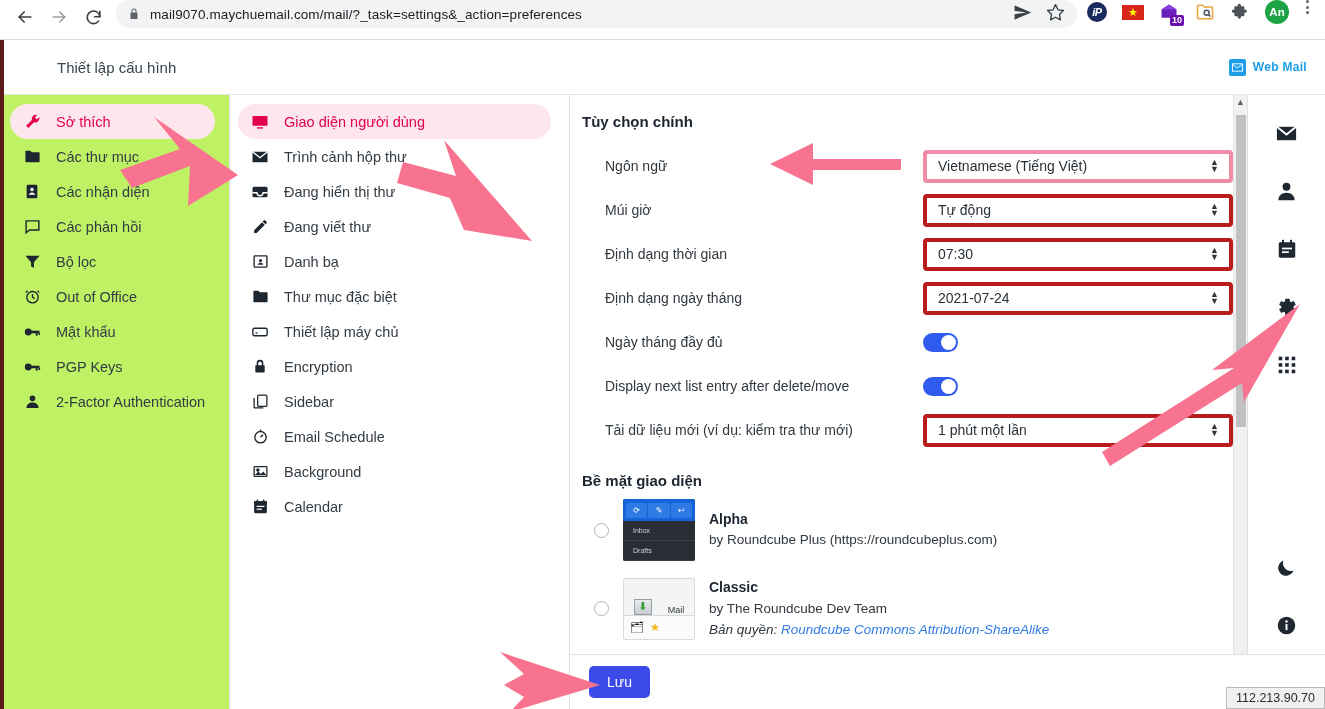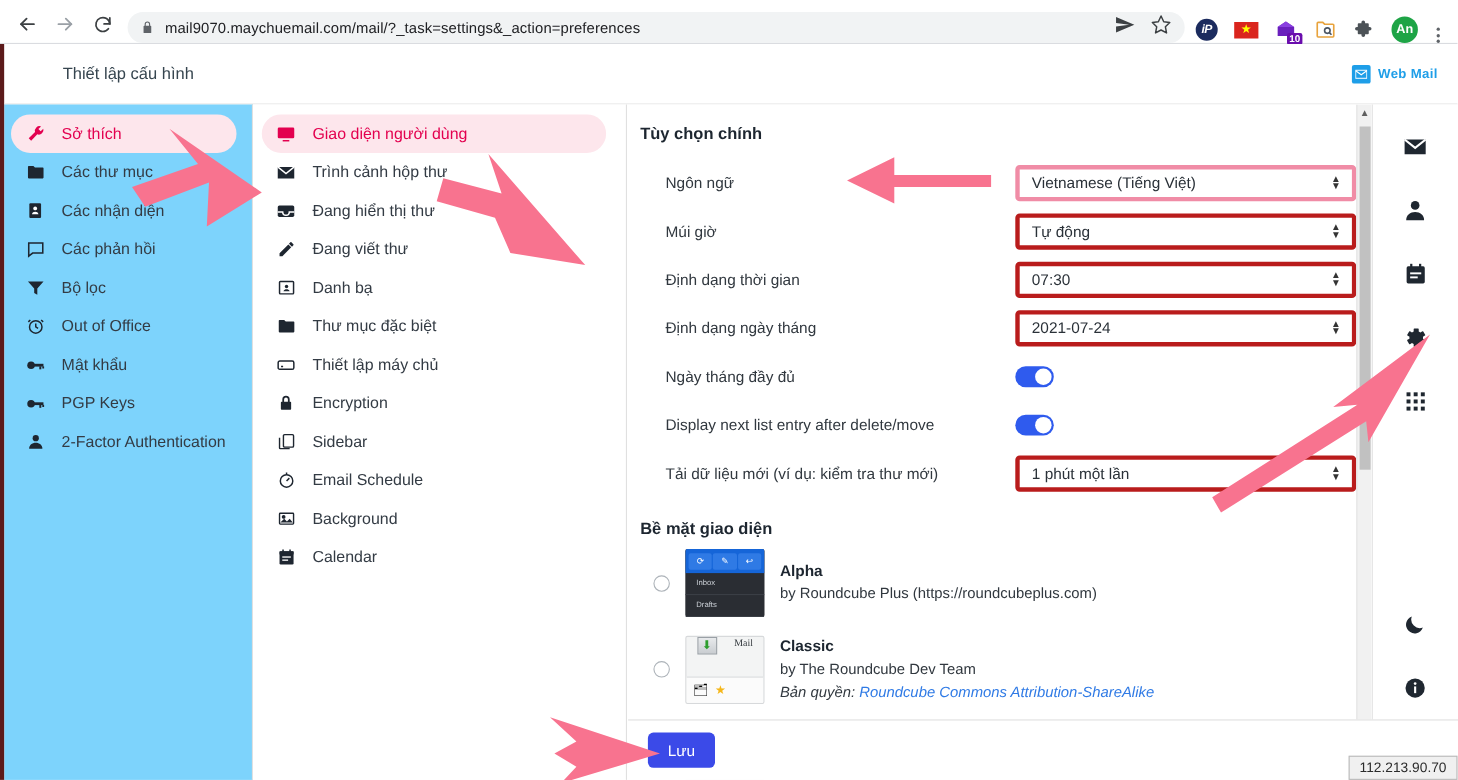--- a/index.html
+++ b/index.html
@@ -15,7 +15,7 @@
     position: absolute; top: 0; left: 0;
     width: 1325px; height: 40px;
     background: #ffffff;
-    display: flex; align-items: flex-end;
+    display: flex; align-items: flex-start;
     border-bottom: 1px solid #dadce0;
   }
   .nav-btn {

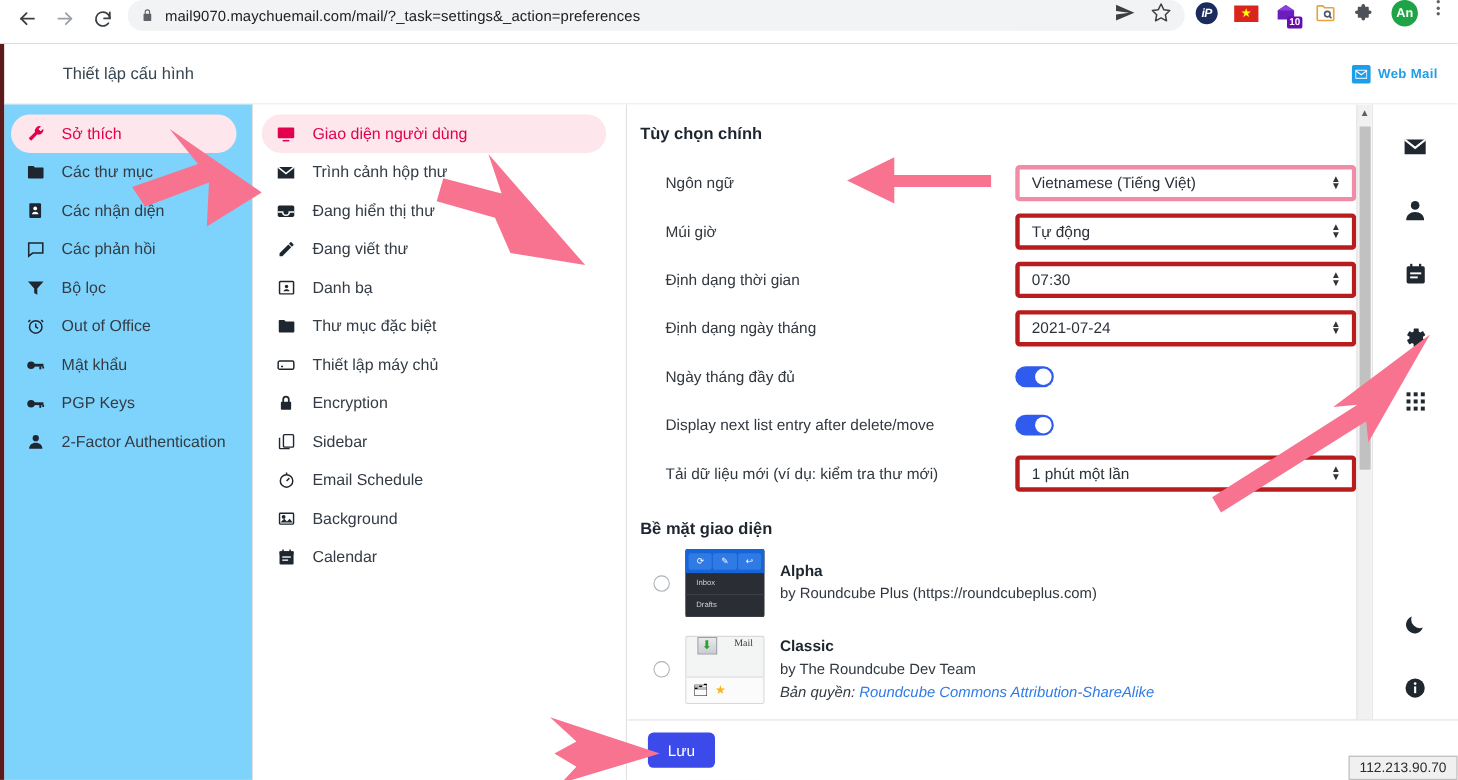--- a/index.html
+++ b/index.html
@@ -110,7 +110,7 @@
     width: 226px; flex: none;
     border-right: 1px solid #e0e0e0;
     padding-top: 9px;
-    background: #7dd3fc;
+    background: #bef264;
   }
   .col-sections {
     width: 340px; flex: none;

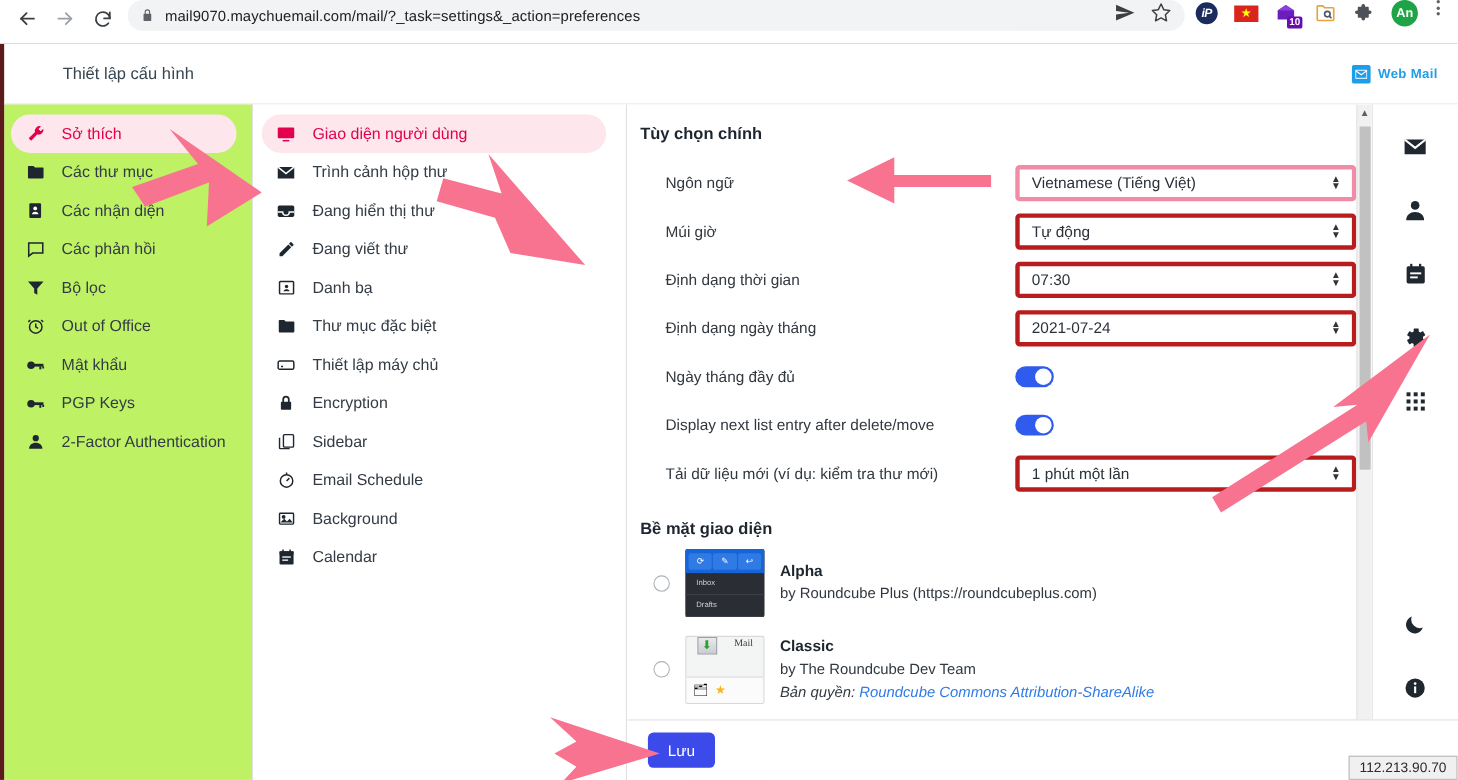--- a/index.html
+++ b/index.html
@@ -214,7 +214,7 @@
   }
   .thumb-alpha .r { height: 20px; display: flex; align-items: center; gap: 4px; padding-left: 10px; color: #cdd2d8; font-size: 7px; border-bottom: 1px solid #3a3e45;}
   .thumb-classic { background: #f3f4f4; border: 1px solid #d7d9db; display: flex; flex-direction: column; }
-  .thumb-classic .top { flex: 1; display: flex; align-items: flex-start; justify-content: center; gap: 16px; font-size: 9px; color: #33383d; font-family: Liberation Serif, serif; }
+  .thumb-classic .top { flex: 1; display: flex; align-items: flex-end; justify-content: center; gap: 16px; font-size: 9px; color: #33383d; }
   .thumb-classic .dl { width: 18px; height: 16px; background: linear-gradient(#e8eaec,#c9cdd1); border: 1px solid #9aa0a6; position: relative; }
   .thumb-classic .dl::after { content: '⬇'; position: absolute; inset: 0; color: #2e9e2e; font-size: 11px; display: flex; align-items: center; justify-content: center; }
   .thumb-classic .bot { height: 24px; border-top: 1px solid #d7d9db; background: #fbfbfb; display: flex; align-items: center; gap: 6px; padding-left: 6px; font-size: 11px; }

